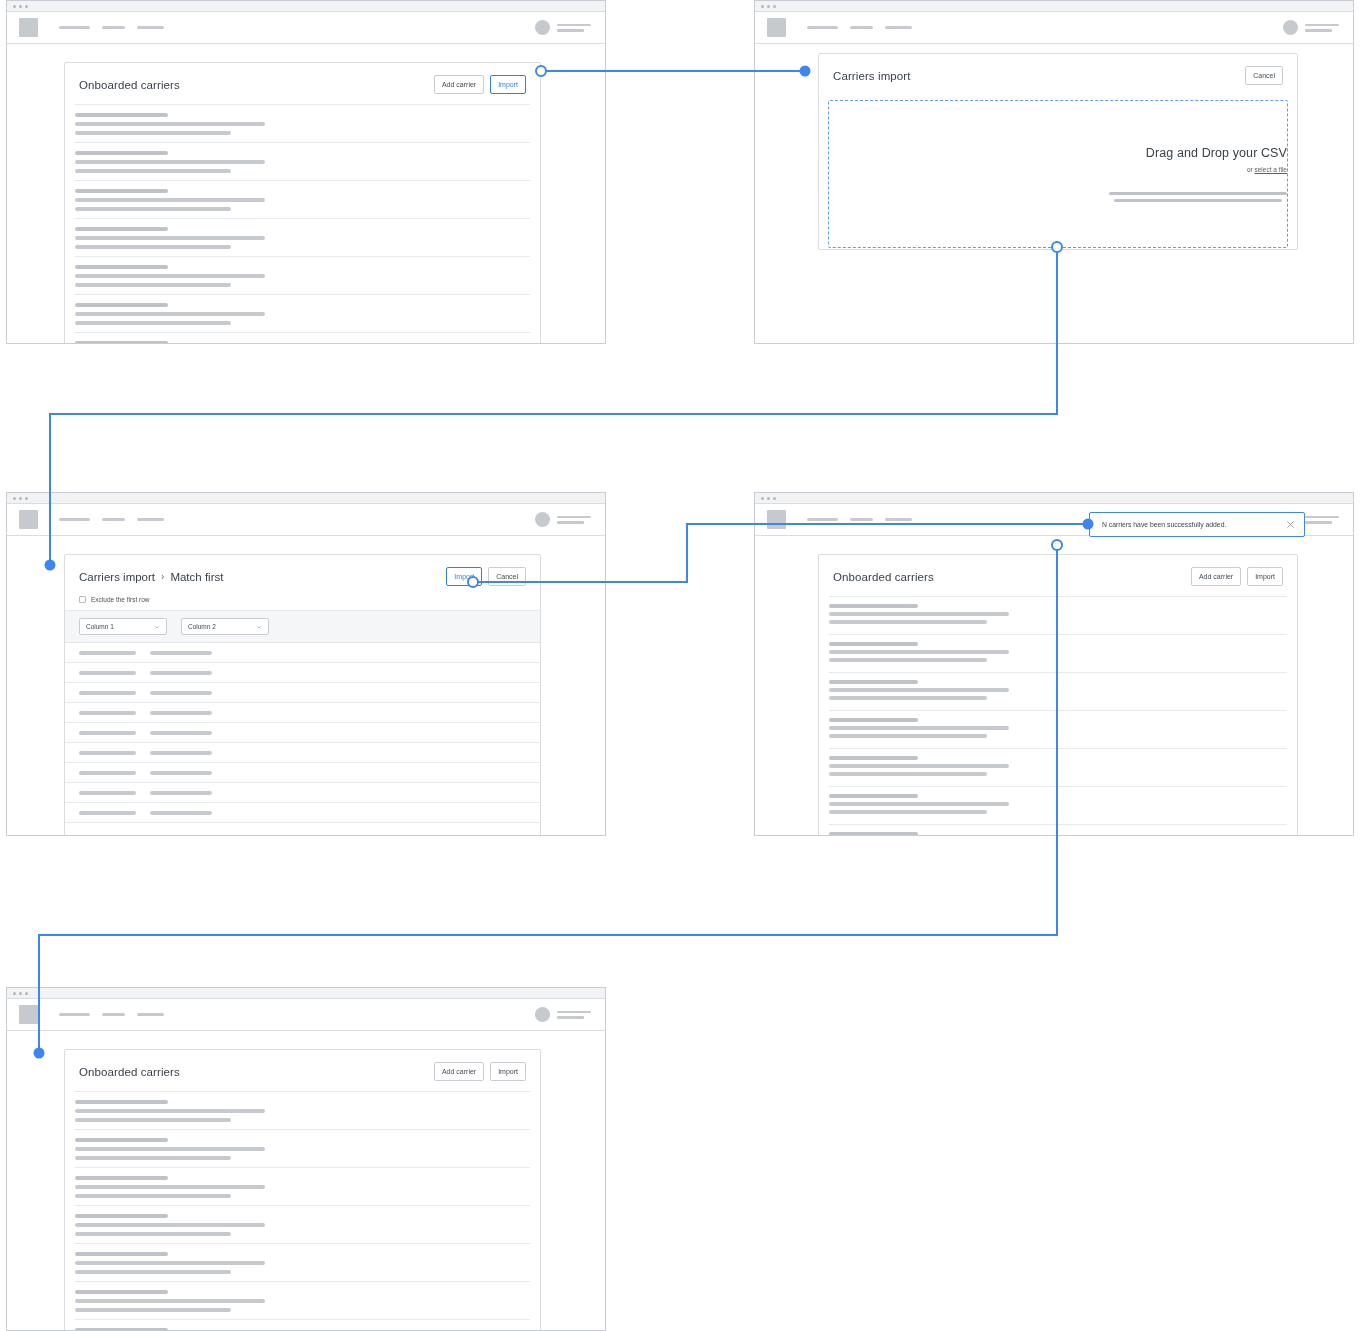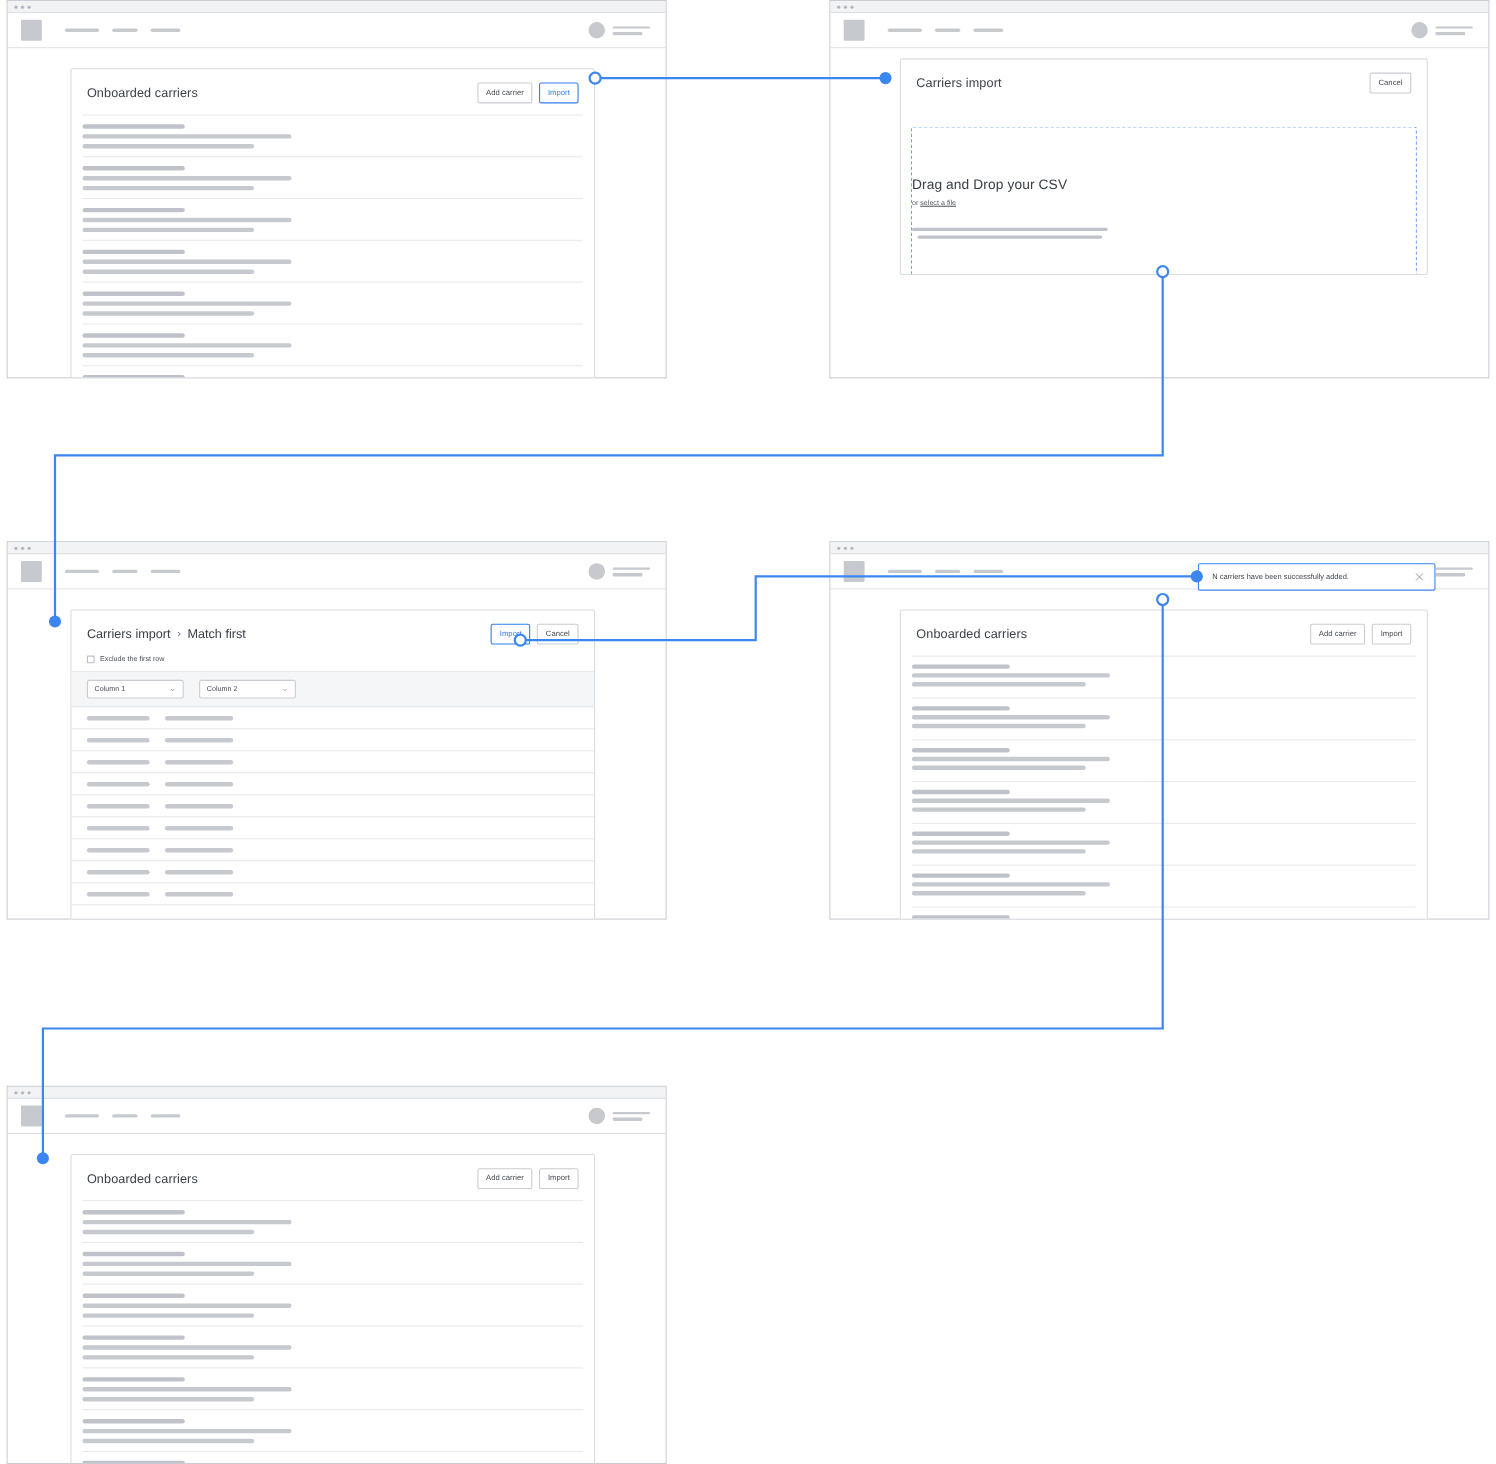--- a/index.html
+++ b/index.html
@@ -198,13 +198,13 @@
 
   
   .dropzone {
-    margin: 20px 9px 10px 9px;
+    margin: 5px 9px 10px 9px;
     border: 1px dashed #5b9bf0;
     border-radius: 2px;
     height: 148px;
     display: flex;
     flex-direction: column;
-    align-items: flex-start;
+    align-items: flex-end;
     justify-content: center;
     box-sizing: border-box;
   }

